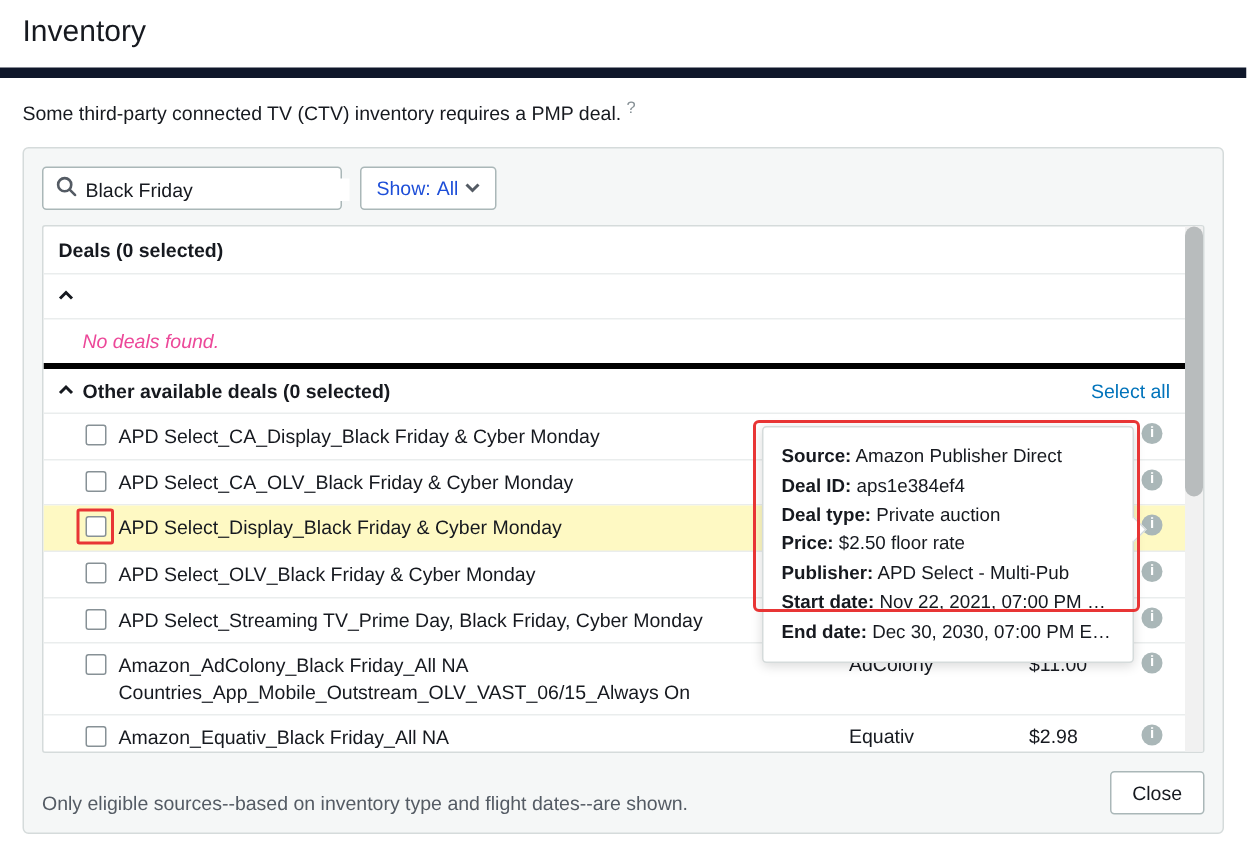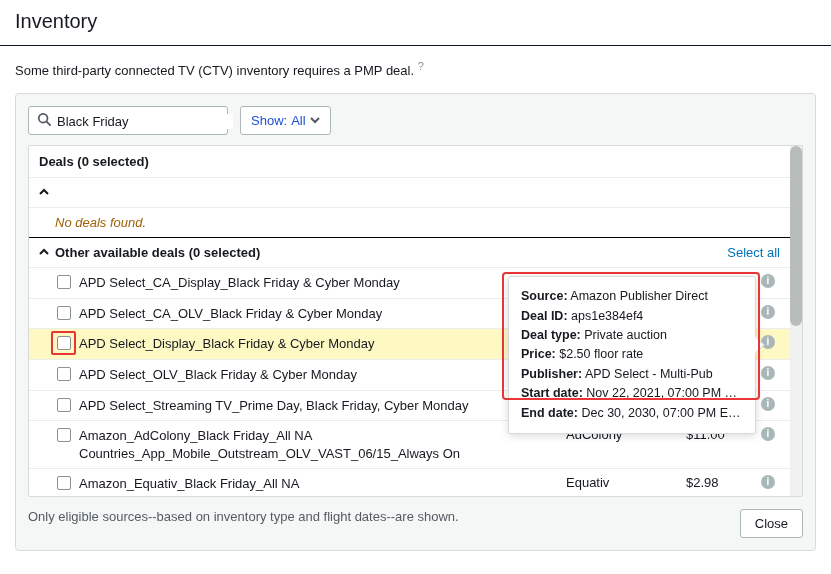--- a/index.html
+++ b/index.html
@@ -14,7 +14,7 @@
     font-size: 20px;
     font-weight: 400;
     padding: 10px 15px 12px;
-    border-bottom: 1px solid #0f172a;
+    border-bottom: 7px solid #0f172a;
     color: #16191f;
   }
   .note {

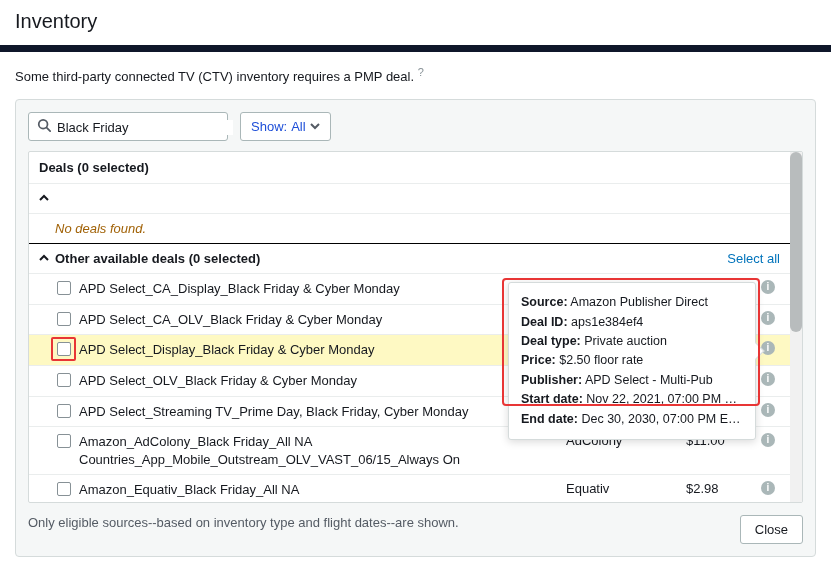--- a/index.html
+++ b/index.html
@@ -106,8 +106,8 @@
   .no-deals {
     padding: 7px 26px;
     font-style: italic;
-    color: #a16207;
-    border-bottom: 1px solid #000000;
+    color: #ec4899;
+    border-bottom: 4px solid #000000;
     font-size: 13px;
   }
   .deal-row {

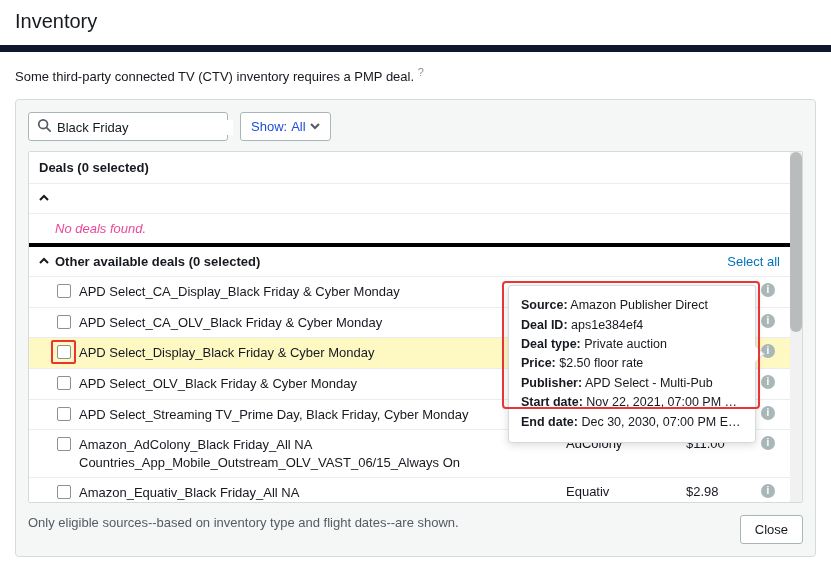--- a/index.html
+++ b/index.html
@@ -221,7 +221,7 @@
   .footer-row {
     display: flex;
     justify-content: space-between;
-    align-items: flex-start;
+    align-items: flex-end;
     margin-top: 12px;
   }
   .footer-note {

